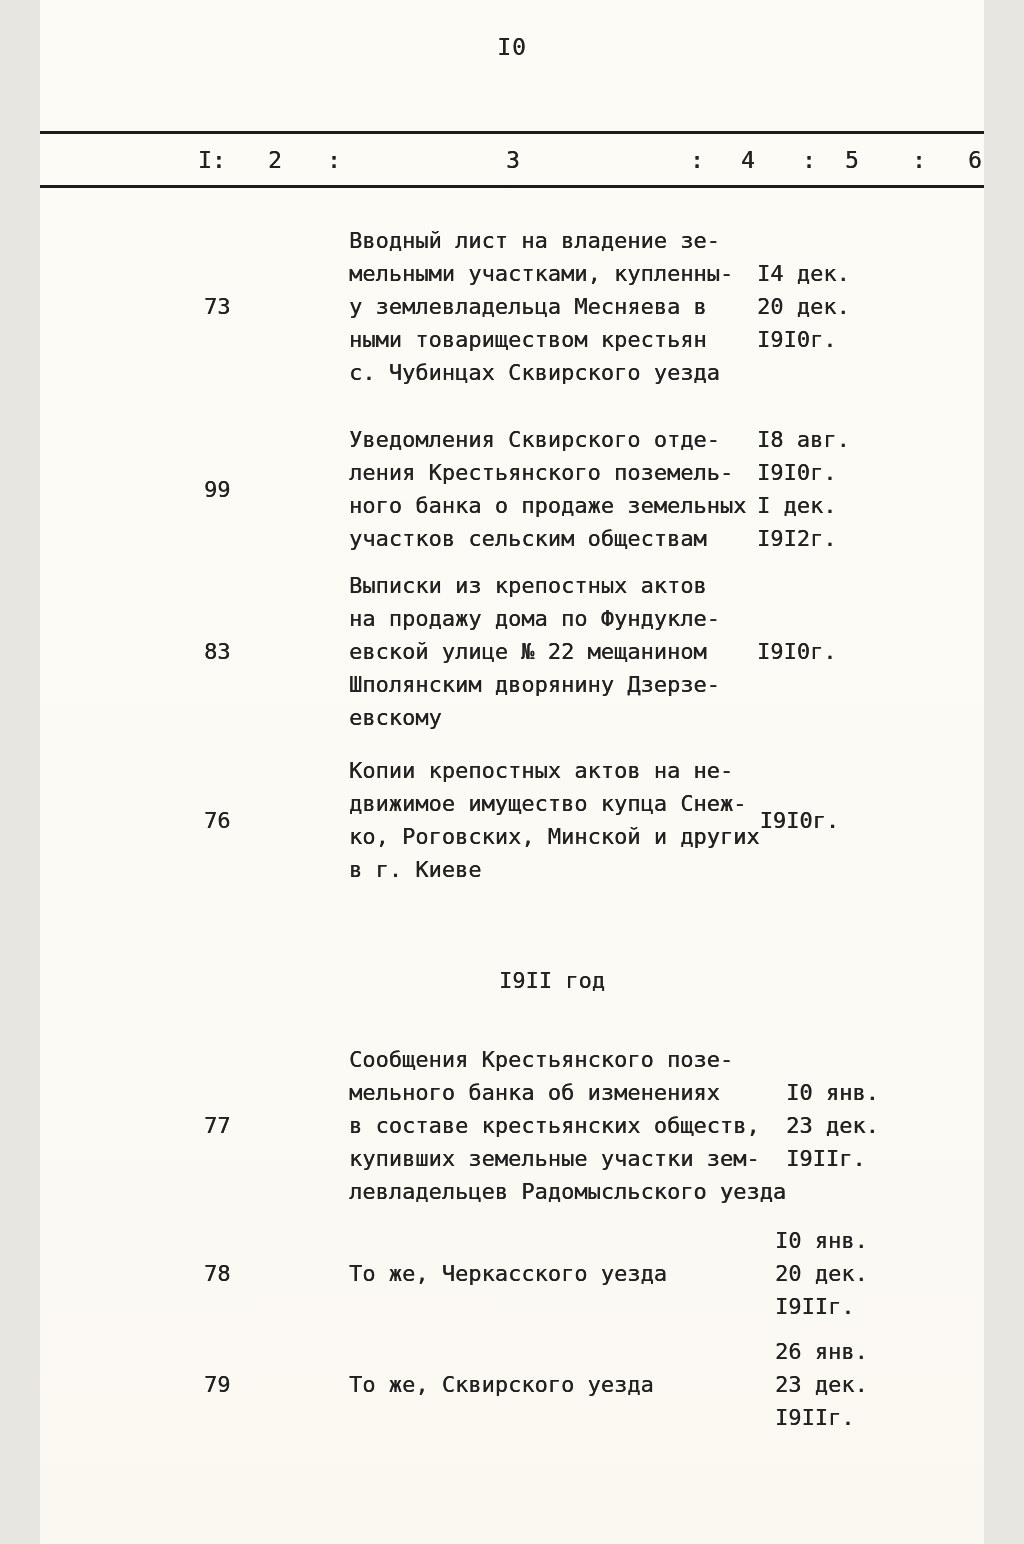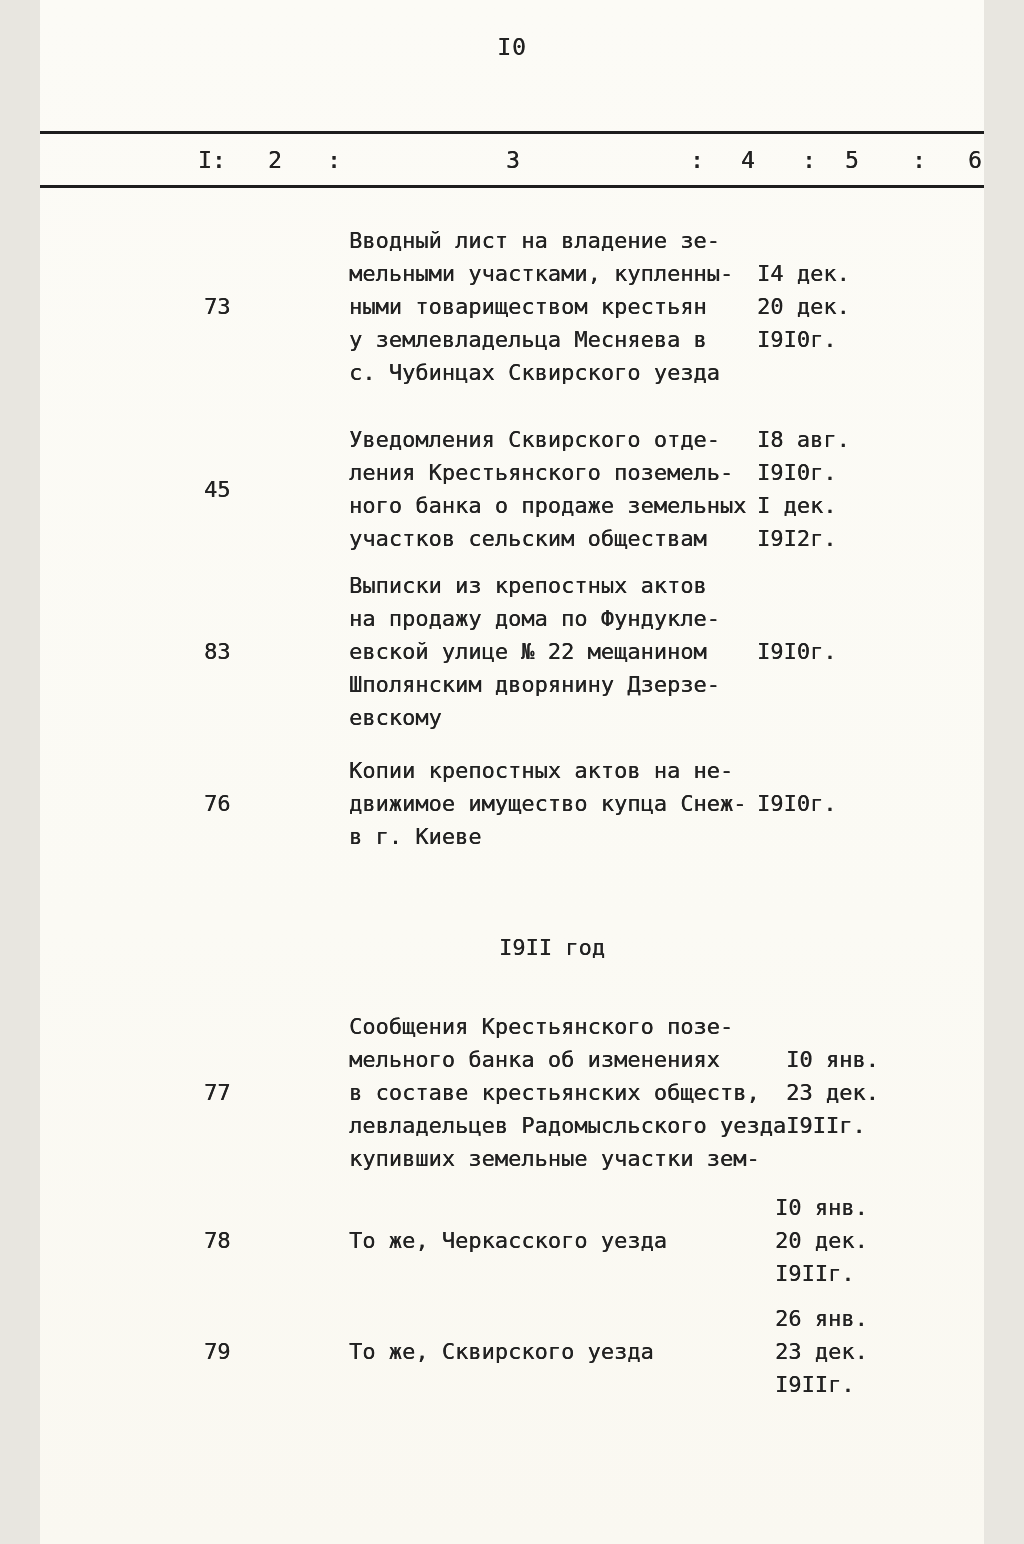--- a/index.html
+++ b/index.html
@@ -109,8 +109,8 @@
       <div class="col-desc">
         <div class="line">Вводный лист на владение зе-</div>
         <div class="line">мельными участками, купленны-</div>
+        <div class="line">у землевладельца Месняева в</div>
         <div class="line">ными товариществом крестьян</div>
-        <div class="line">у землевладельца Месняева в</div>
         <div class="line">с. Чубинцах Сквирского уезда</div>
       </div>
       <div class="col-date">

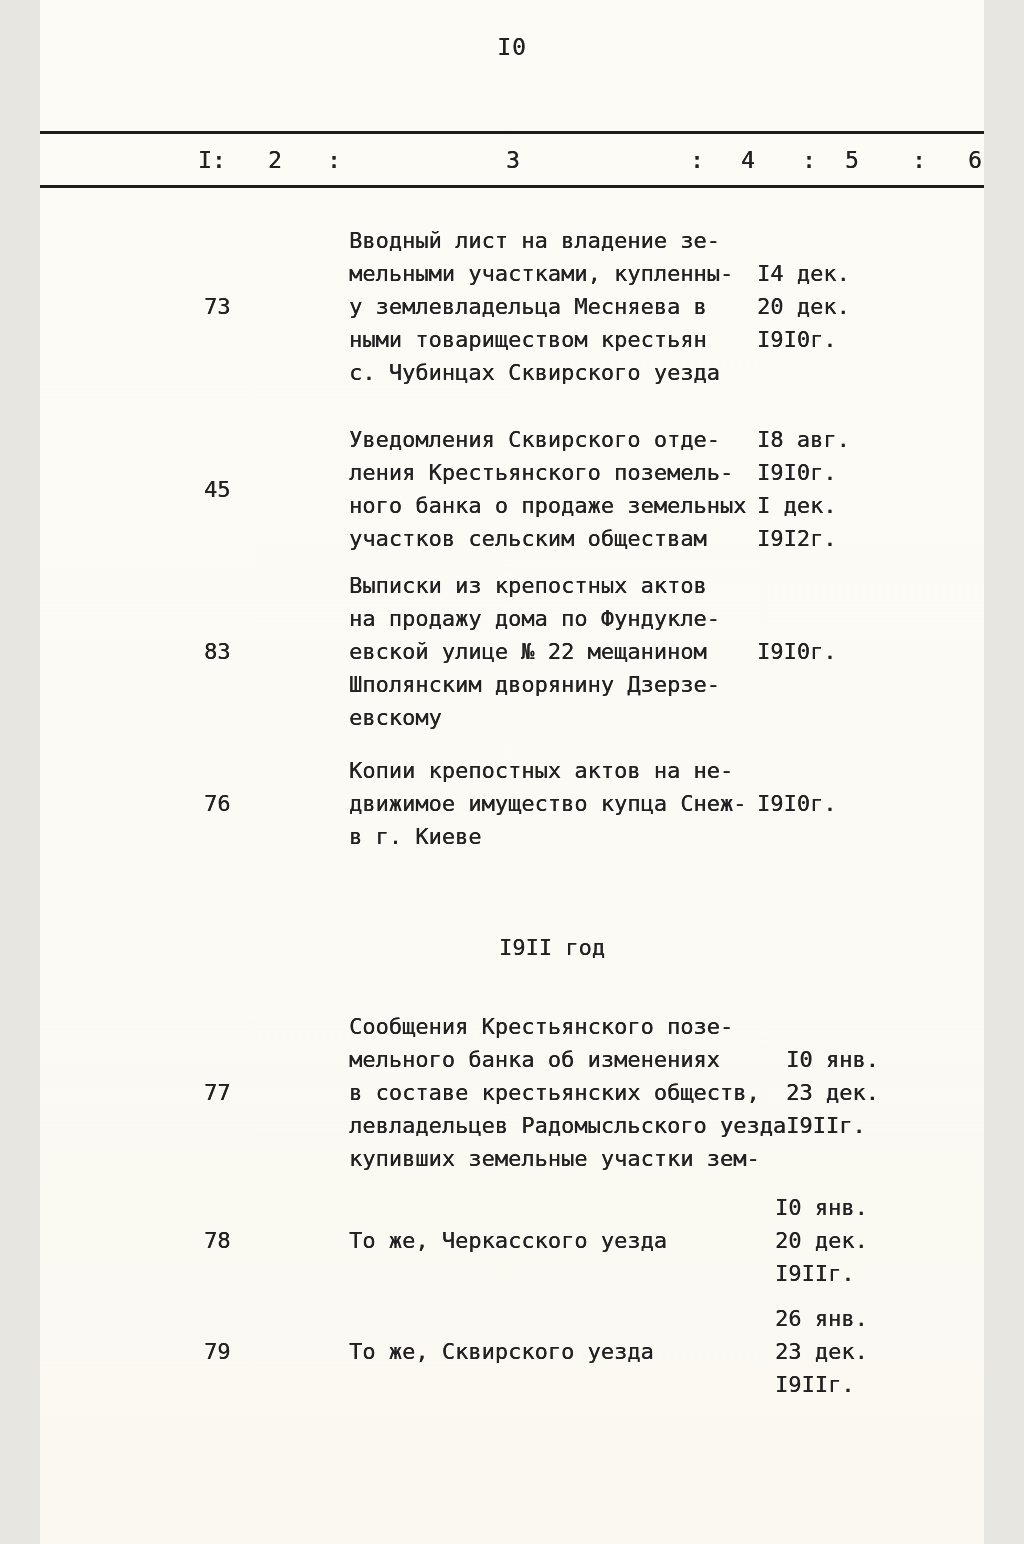--- a/index.html
+++ b/index.html
@@ -121,7 +121,7 @@
     </div>
 
     <div class="entry" style="margin-bottom:14px;">
-      <div class="col-num">45</div>
+      <div class="col-num">99</div>
       <div class="col-desc">
         <div class="line">Уведомления Сквирского отде-</div>
         <div class="line">ления Крестьянского поземель-</div>

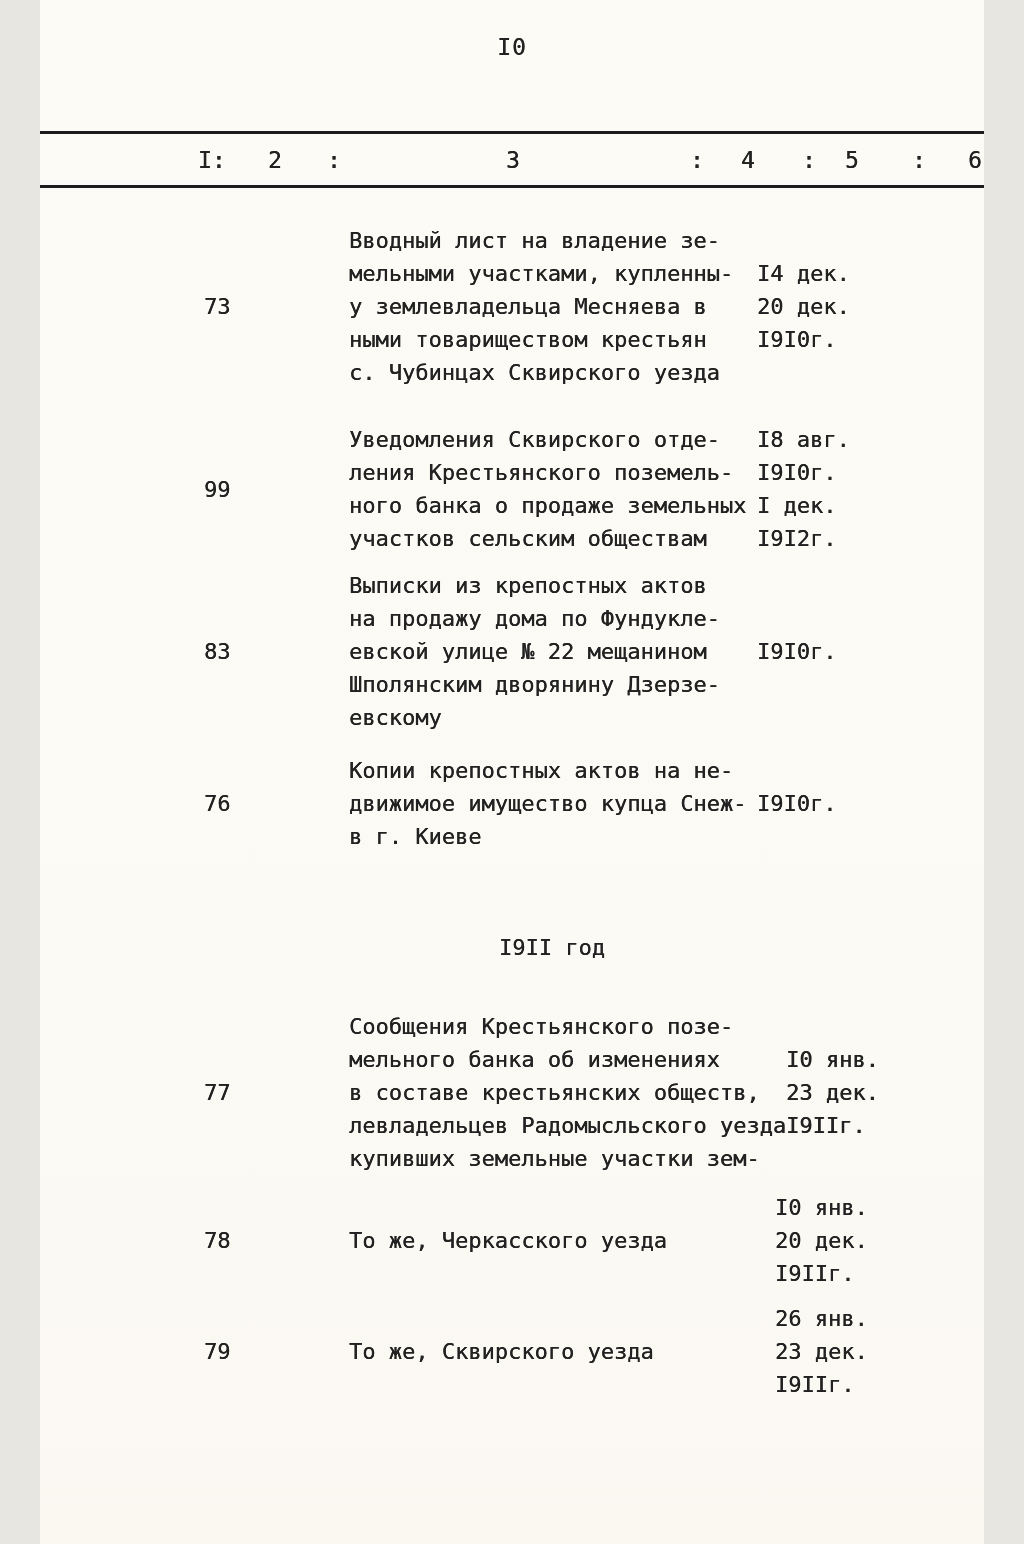--- a/index.html
+++ b/index.html
@@ -155,6 +155,7 @@
       <div class="col-desc">
         <div class="line">Копии крепостных актов на не-</div>
         <div class="line">движимое имущество купца Снеж-</div>
+        <div class="line">ко, Роговских, Минской и других</div>
         <div class="line">в г. Киеве</div>
       </div>
       <div class="col-date">

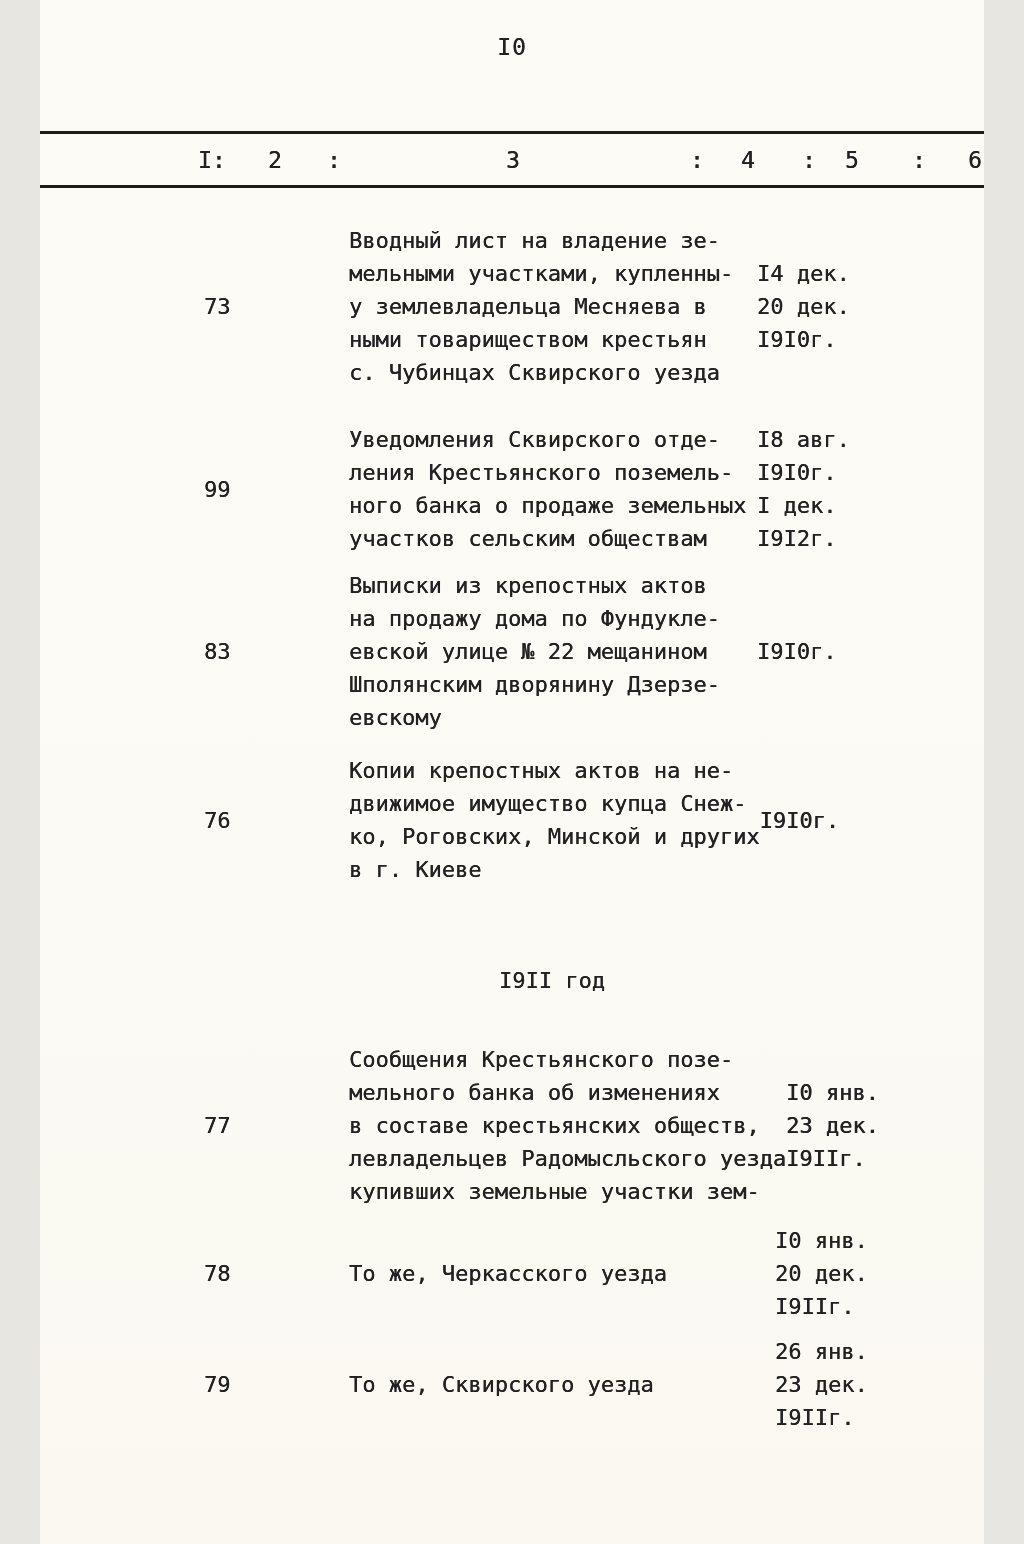--- a/index.html
+++ b/index.html
@@ -171,8 +171,8 @@
         <div class="line">Сообщения Крестьянского позе-</div>
         <div class="line">мельного банка об изменениях</div>
         <div class="line">в составе крестьянских обществ,</div>
+        <div class="line">купивших земельные участки зем-</div>
         <div class="line">левладельцев Радомысльского уезда</div>
-        <div class="line">купивших земельные участки зем-</div>
       </div>
       <div class="col-date">
         <div class="line">I0 янв.</div>

